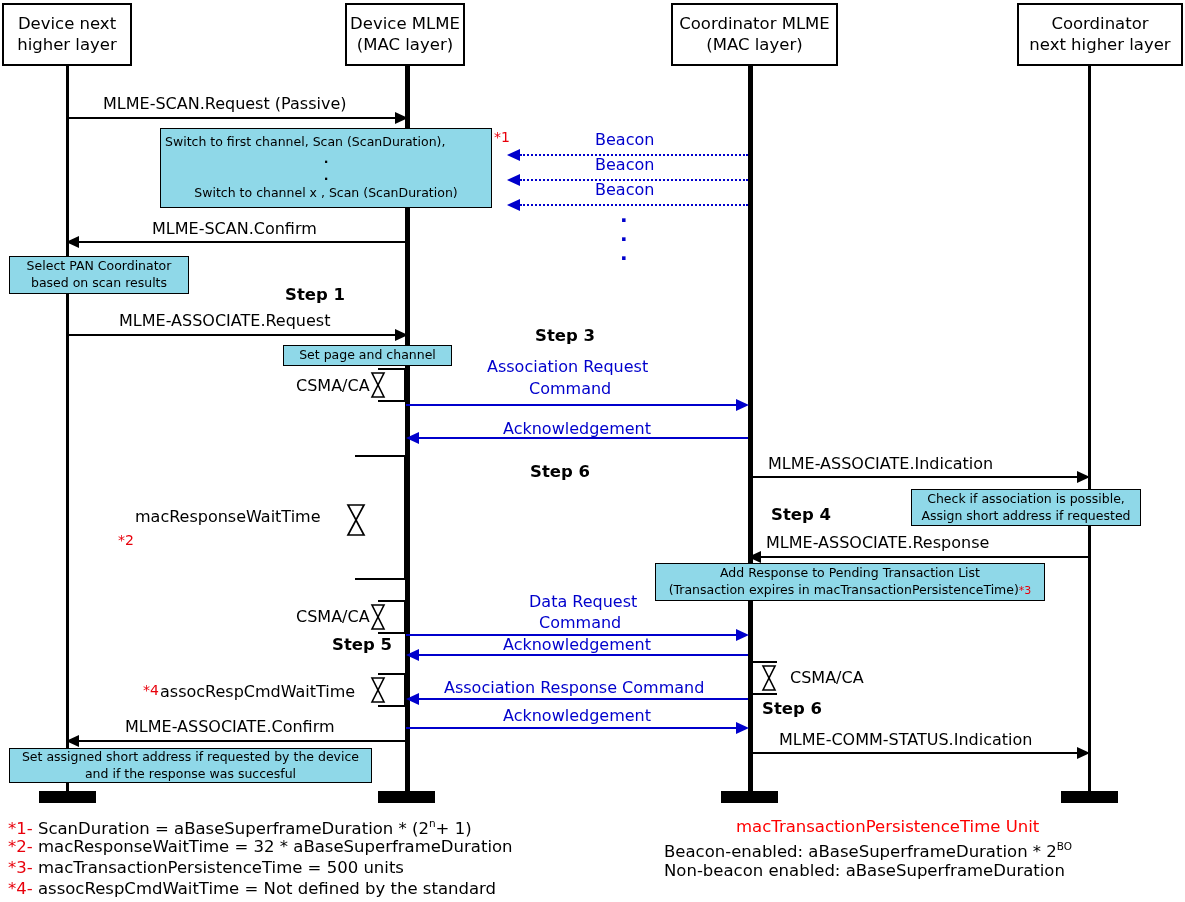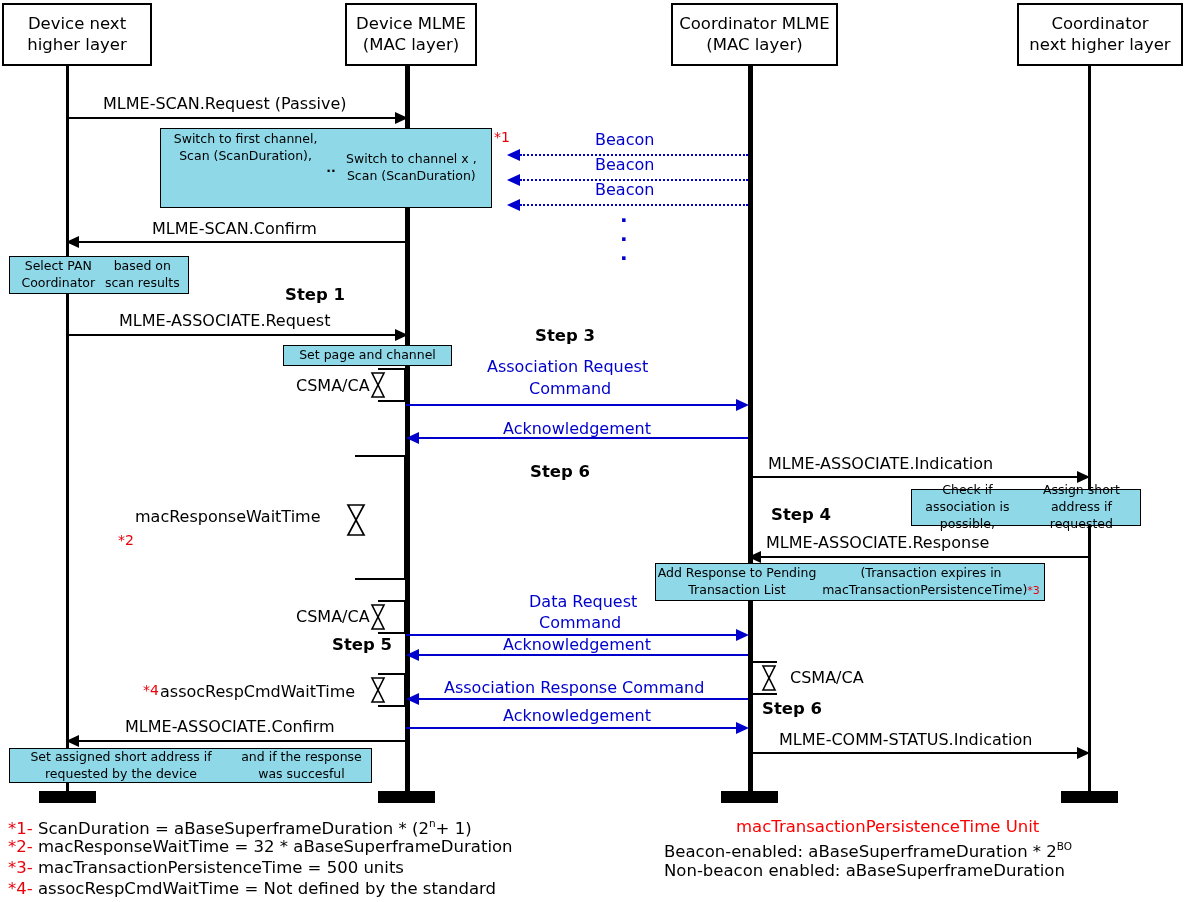--- a/index.html
+++ b/index.html
@@ -60,7 +60,7 @@
 
 <div id="stage">
 
-  <div class="lbox" style="left:2px;top:3px;width:150px;height:63px;">
+  <div class="lbox" style="left:2px;top:3px;width:130px;height:63px;">
     <div>
       <span>Device next</span>
       <span>higher layer</span>

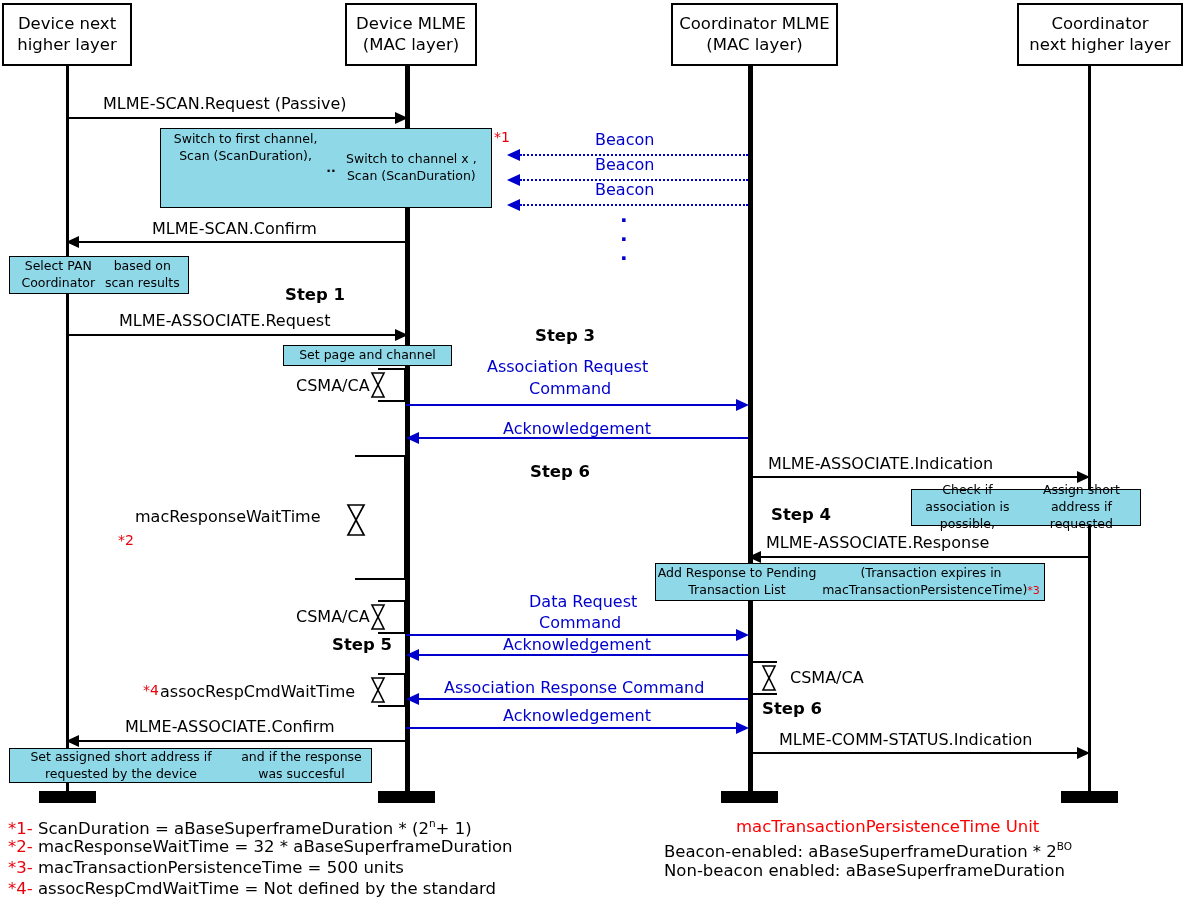--- a/index.html
+++ b/index.html
@@ -66,7 +66,7 @@
       <span>higher layer</span>
     </div>
   </div>
-  <div class="lbox" style="left:345px;top:3px;width:132px;height:63px;">
+  <div class="lbox" style="left:345px;top:3px;width:120px;height:63px;">
     <div>
       <span>Device MLME</span>
       <span>(MAC layer)</span>

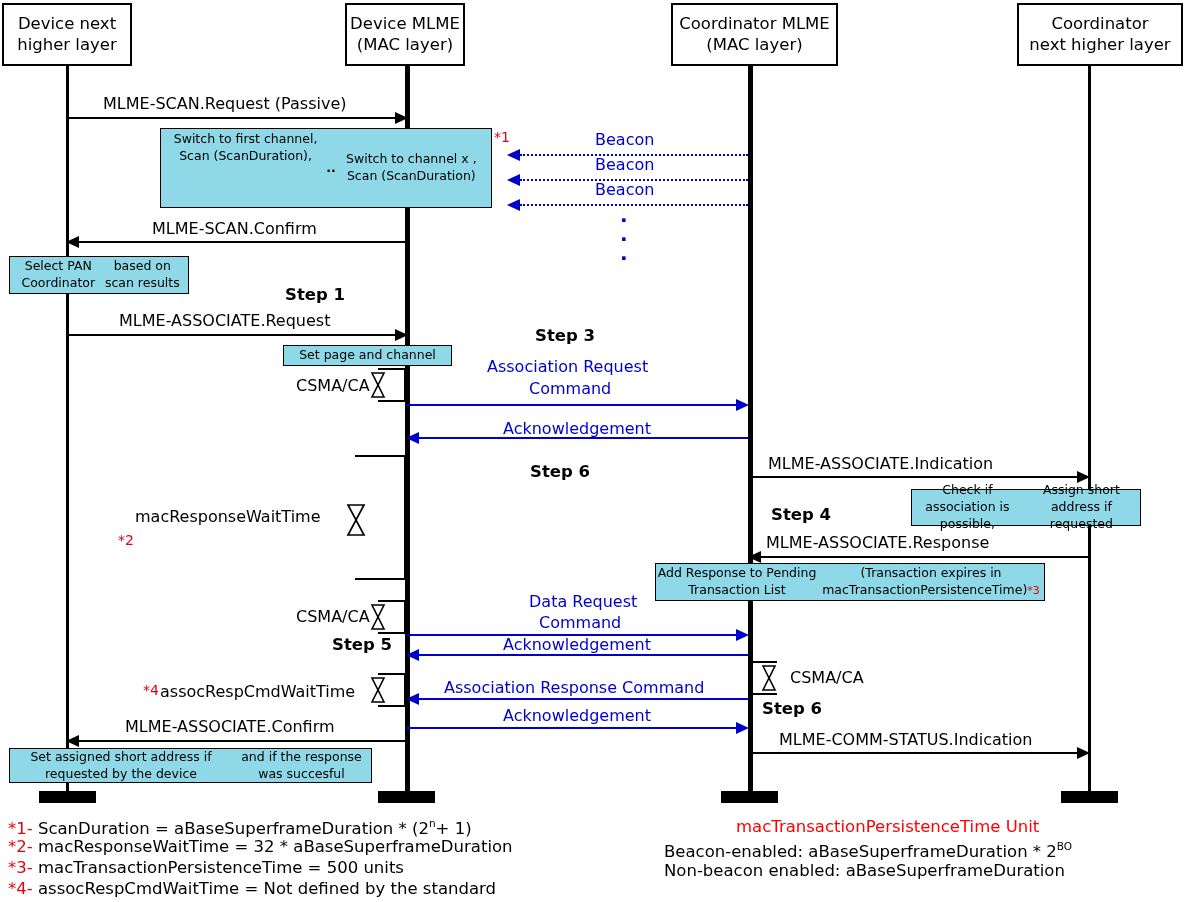--- a/index.html
+++ b/index.html
@@ -19,7 +19,7 @@
 
   
   .note{position:absolute;background:#8fd8e8;border:1.5px solid #000;
-        box-sizing:border-box;display:flex;flex-direction:row;
+        box-sizing:border-box;display:flex;flex-direction:column;
         align-items:center;justify-content:center;text-align:center;
         font-size:12.5px;line-height:1.35;color:#000;}
   .note.left{align-items:center;}

